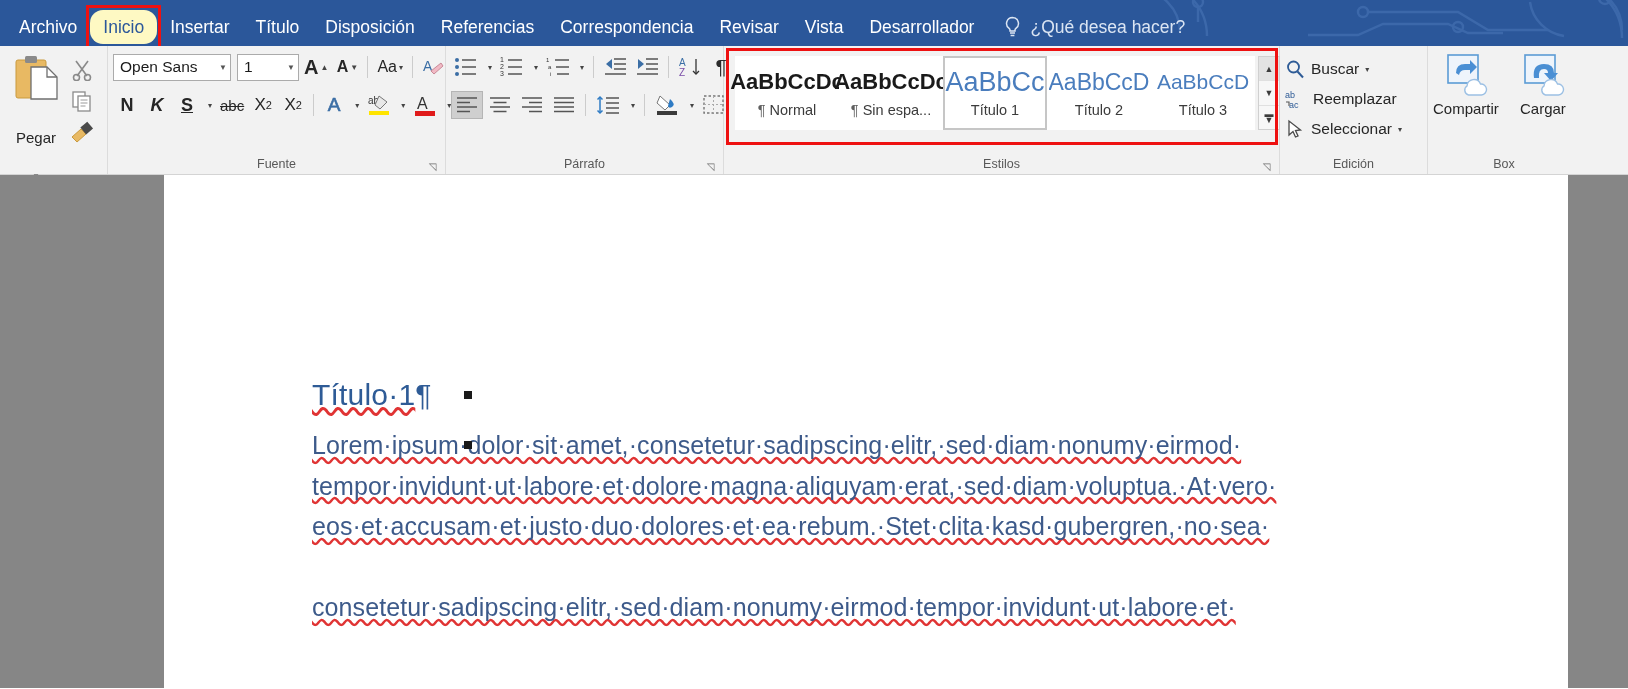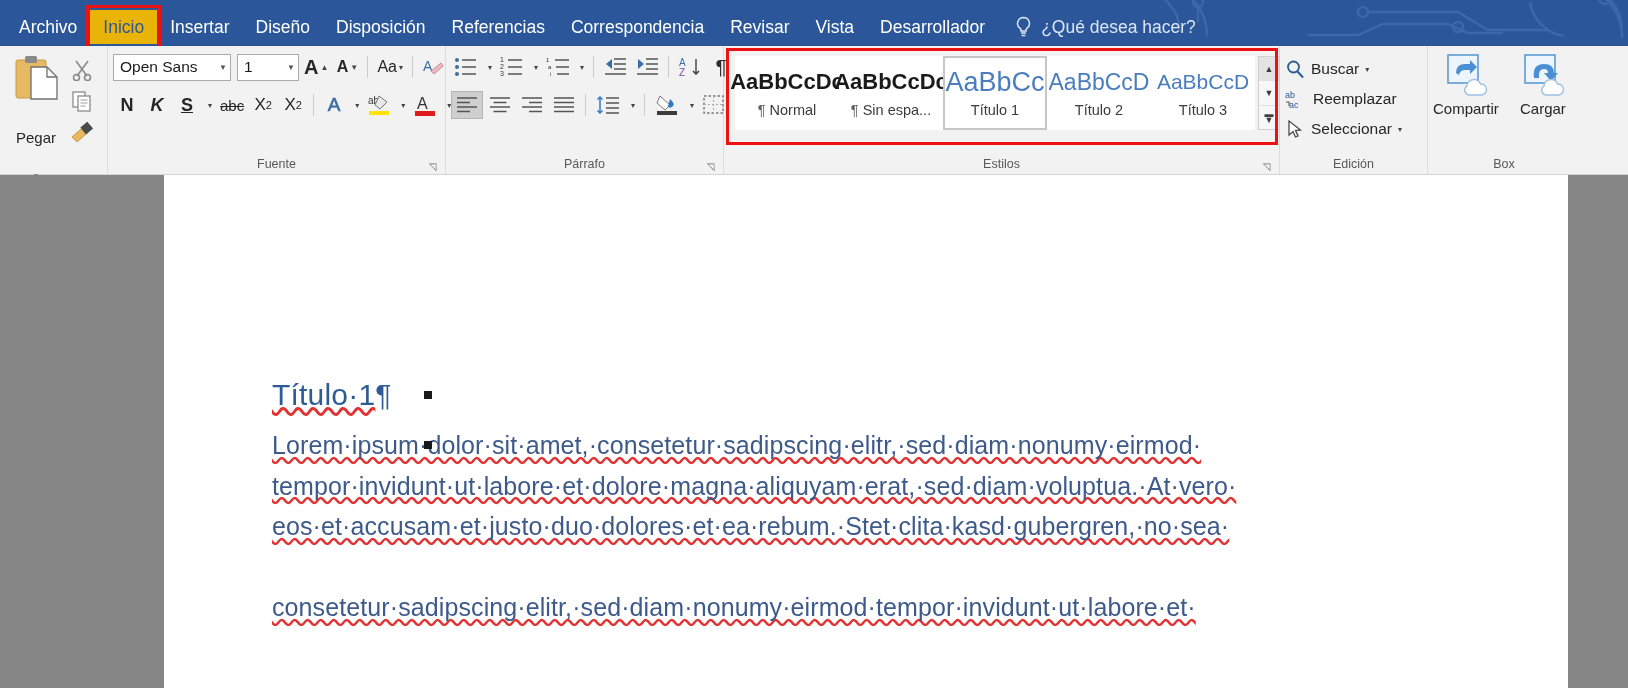--- a/index.html
+++ b/index.html
@@ -38,9 +38,10 @@
     cursor: default;
   }
   .tab.active {
-    background: #eab308;
+    background: #fef9c3;
     color: #2b579a;
     position: relative;
+    border-radius: 13px;
   }
   .tab.active .redring {
     position: absolute; left: -4px; top: -5px; right: -4px; bottom: -5px;

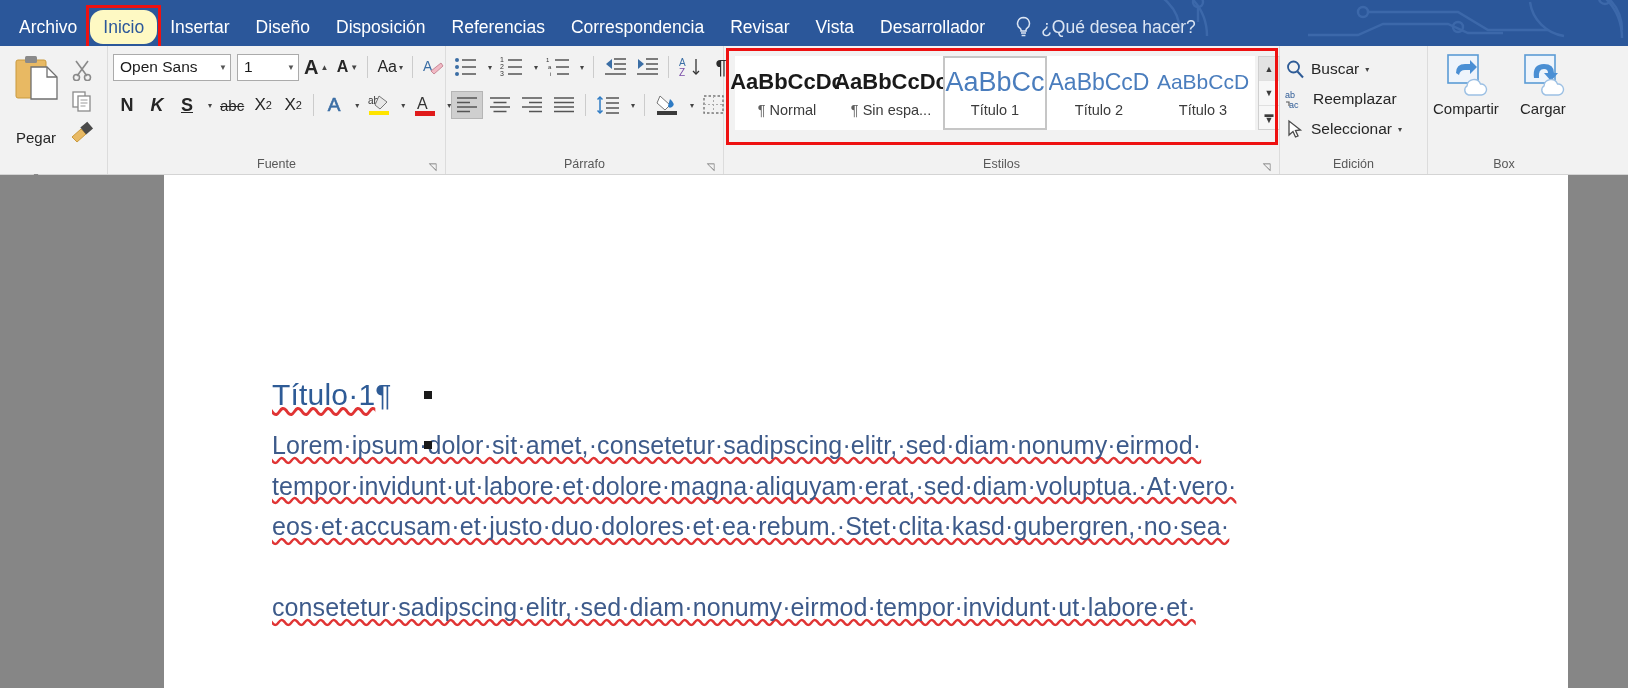--- a/index.html
+++ b/index.html
@@ -223,7 +223,7 @@
       <span>Inicio</span>
     </div>
     <div class="tab"><span>Insertar</span></div>
-    <div class="tab"><span>Diseño</span></div>
+    <div class="tab"><span>Título</span></div>
     <div class="tab"><span>Disposición</span></div>
     <div class="tab"><span>Referencias</span></div>
     <div class="tab"><span>Correspondencia</span></div>

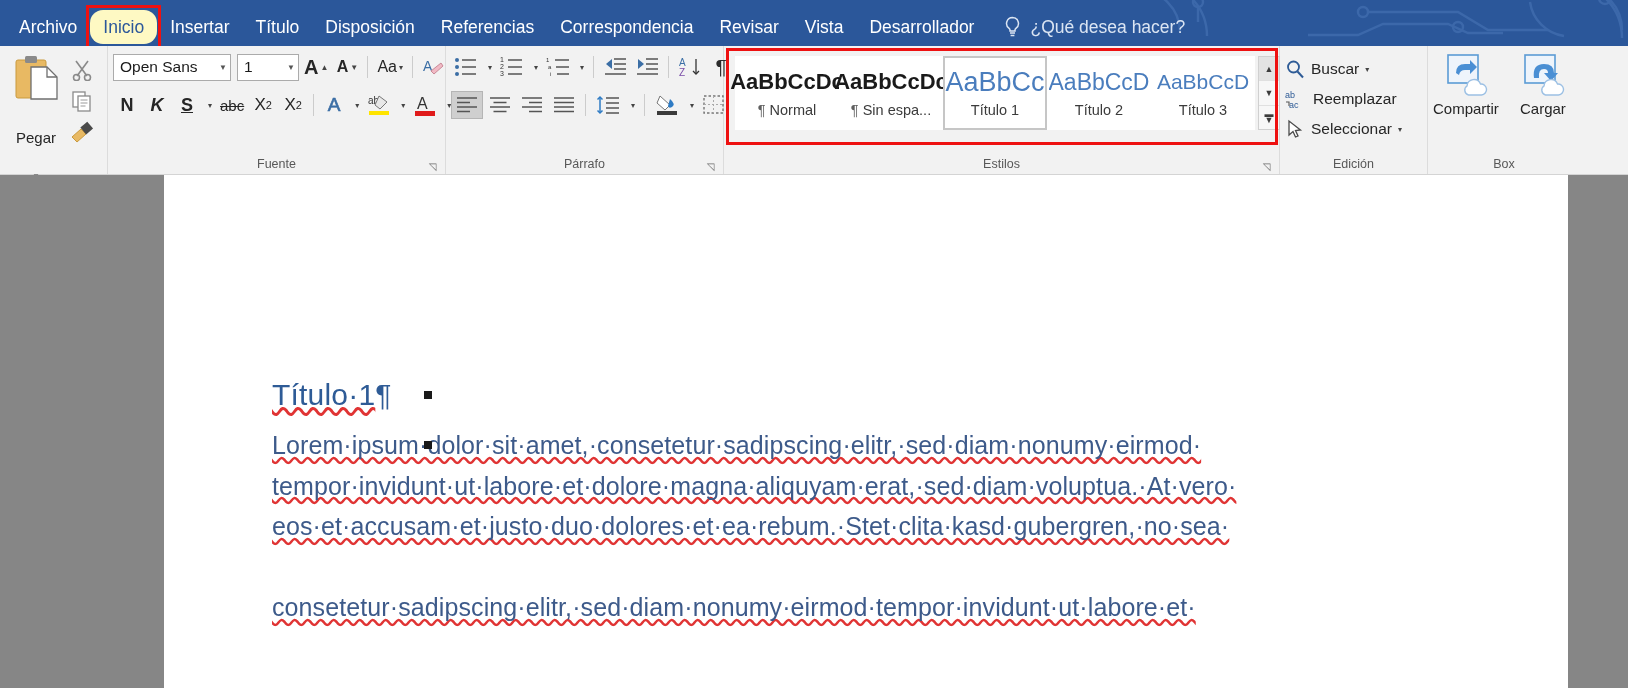--- a/index.html
+++ b/index.html
@@ -174,7 +174,7 @@
     position: absolute; left: 164px; top: 0; width: 1404px; bottom: 0;
     background: #ffffff;
   }
-  .doc { padding: 200px 0 0 108px; }
+  .doc { padding: 200px 0 0 108px; margin-left: 40px; }
   .bullet {
     position: absolute; left: 152px;
     width: 8px; height: 8px; background: #1a1a1a;

